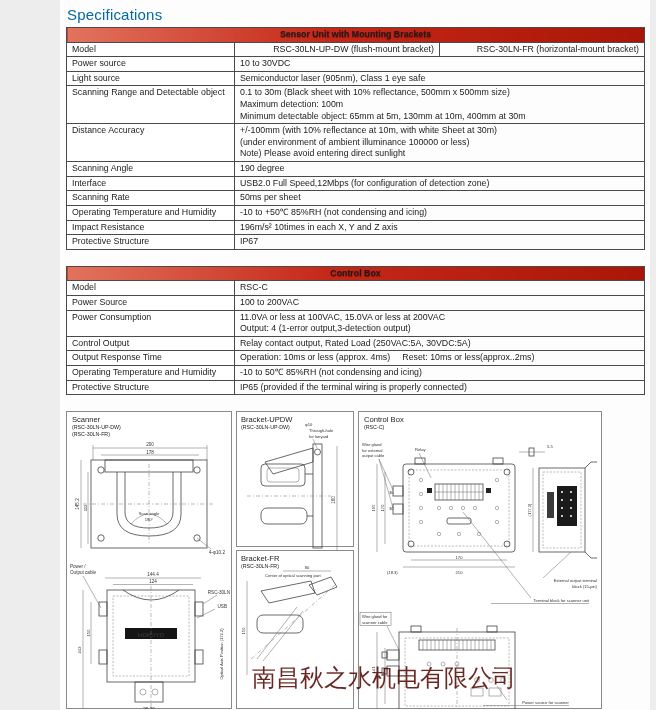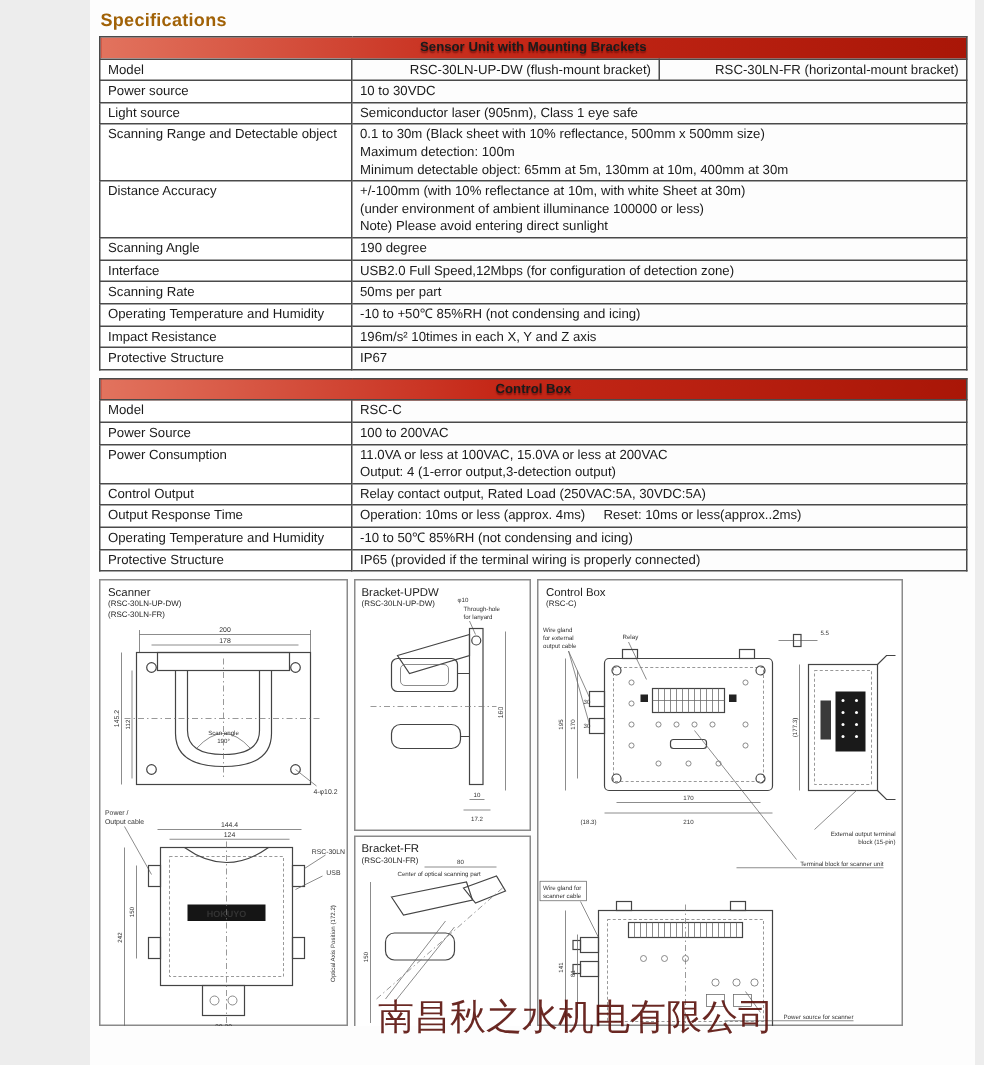--- a/index.html
+++ b/index.html
@@ -5,7 +5,7 @@
   html,body{margin:0;padding:0}
   body{width:656px;height:710px;background:#ededed;font-family:"Liberation Sans",sans-serif;position:relative;overflow:hidden}
   .sheet{position:absolute;left:60px;top:0;width:590px;height:710px;background:#fdfdfd;box-sizing:border-box;padding:3px 2px 0 6px}
-  .red-head{color:#a16207;font-size:12px;font-weight:bold;margin:3px 0 4px 1px;letter-spacing:.2px}
+  .red-head{color:#0369a1;font-size:15px;font-weight:normal;margin:3px 0 4px 1px;letter-spacing:.2px}
   table.spec{border-collapse:collapse;width:578px;table-layout:fixed;margin-bottom:5px}
   table.spec td{border:1px solid #4a4a4a;font-size:8.8px;color:#1b1b1b;padding:1px 5px;vertical-align:top;line-height:1.32}
   td.hdr{background:linear-gradient(90deg,#e2735e 0%,#c52818 45%,#a91607 100%);color:#fff;text-align:center;font-weight:bold;font-size:9.6px;padding:1.5px 0;text-shadow:0 1px 1px rgba(80,0,0,.55);border:1px solid #8c1203}

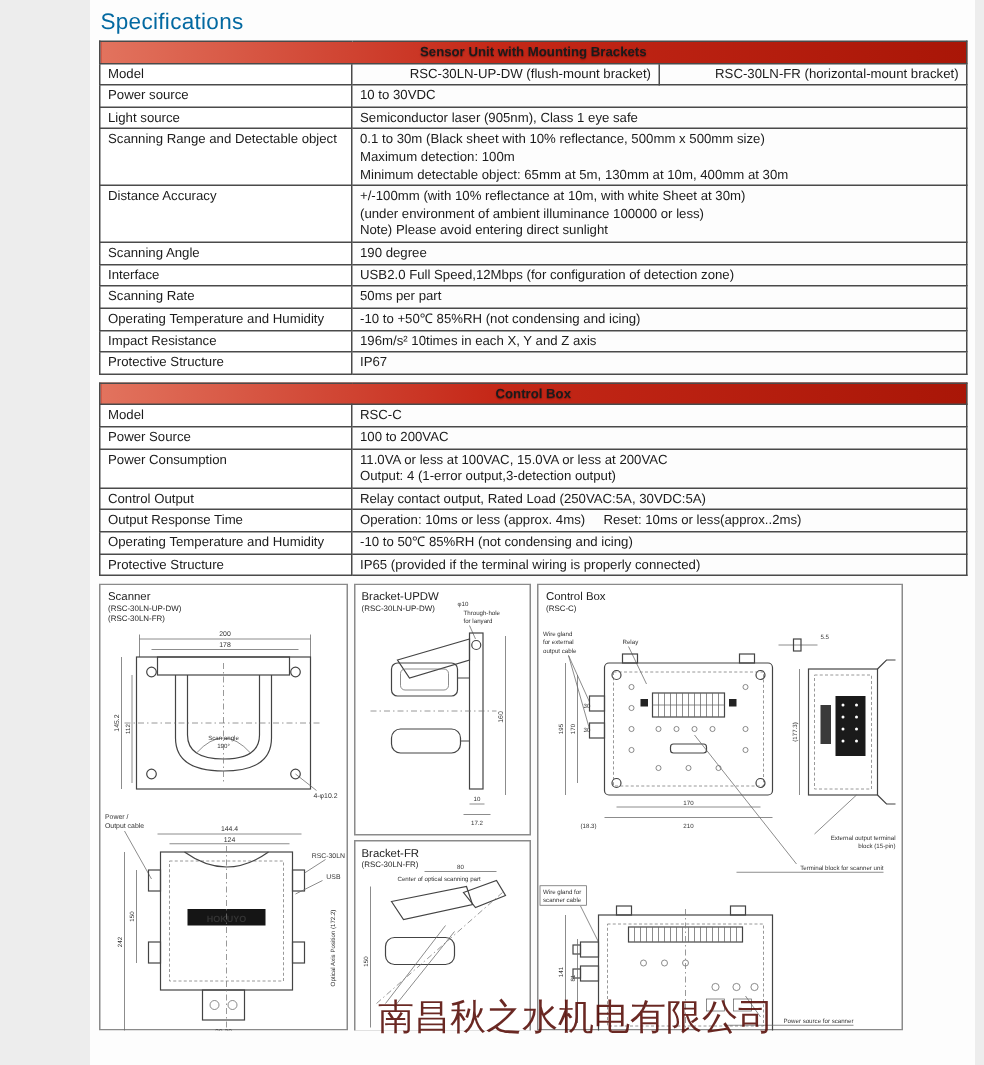--- a/index.html
+++ b/index.html
@@ -6,7 +6,7 @@
   body{width:656px;height:710px;background:#ededed;font-family:"Liberation Sans",sans-serif;position:relative;overflow:hidden}
   .sheet{position:absolute;left:60px;top:0;width:590px;height:710px;background:#fdfdfd;box-sizing:border-box;padding:3px 2px 0 6px}
   .red-head{color:#0369a1;font-size:15px;font-weight:normal;margin:3px 0 4px 1px;letter-spacing:.2px}
-  table.spec{border-collapse:collapse;width:578px;table-layout:fixed;margin-bottom:5px}
+  table.spec{border-collapse:collapse;width:578px;table-layout:fixed;margin-bottom:16px}
   table.spec td{border:1px solid #4a4a4a;font-size:8.8px;color:#1b1b1b;padding:1px 5px;vertical-align:top;line-height:1.32}
   td.hdr{background:linear-gradient(90deg,#e2735e 0%,#c52818 45%,#a91607 100%);color:#fff;text-align:center;font-weight:bold;font-size:9.6px;padding:1.5px 0;text-shadow:0 1px 1px rgba(80,0,0,.55);border:1px solid #8c1203}
   td.lbl{background:#fff}

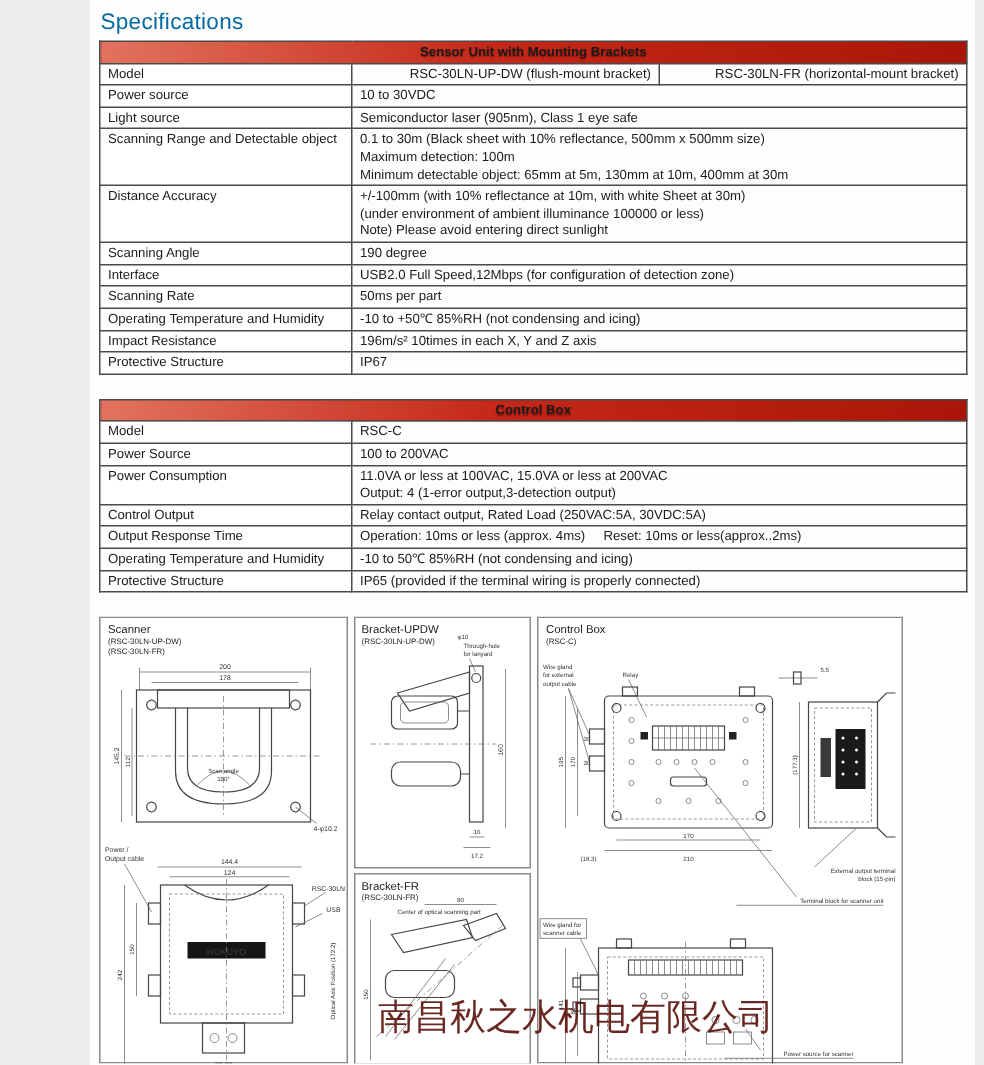--- a/index.html
+++ b/index.html
@@ -92,7 +92,7 @@
         <tr>
           <td class="lbl">Scanning Rate</td>
           <td colspan="2">
-            <div class="val">50ms per part</div>
+            <div class="val">50ms per sheet</div>
           </td>
         </tr>
         <tr>

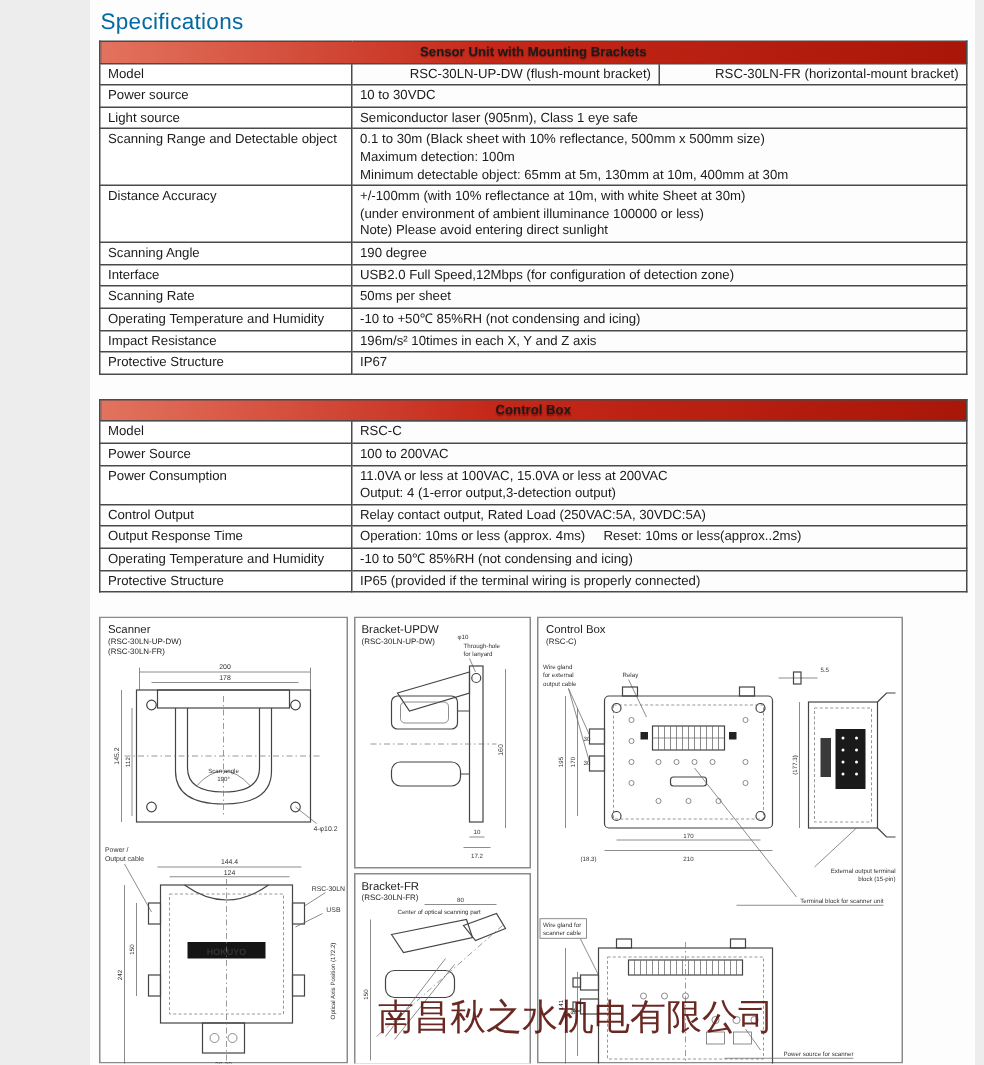--- a/index.html
+++ b/index.html
@@ -242,7 +242,7 @@
     </div>
 
     <div class="panel-col" style="width:118px">
-      <div class="panel" style="width:118px;height:168px">
+      <div class="panel" style="width:118px;height:136px">
         <svg width="116" height="170" viewBox="0 0 116 170">
           <text class="ttl" x="4" y="10">Bracket-UPDW</text>
           <text class="sub" x="4" y="17">(RSC-30LN-UP-DW)</text>

